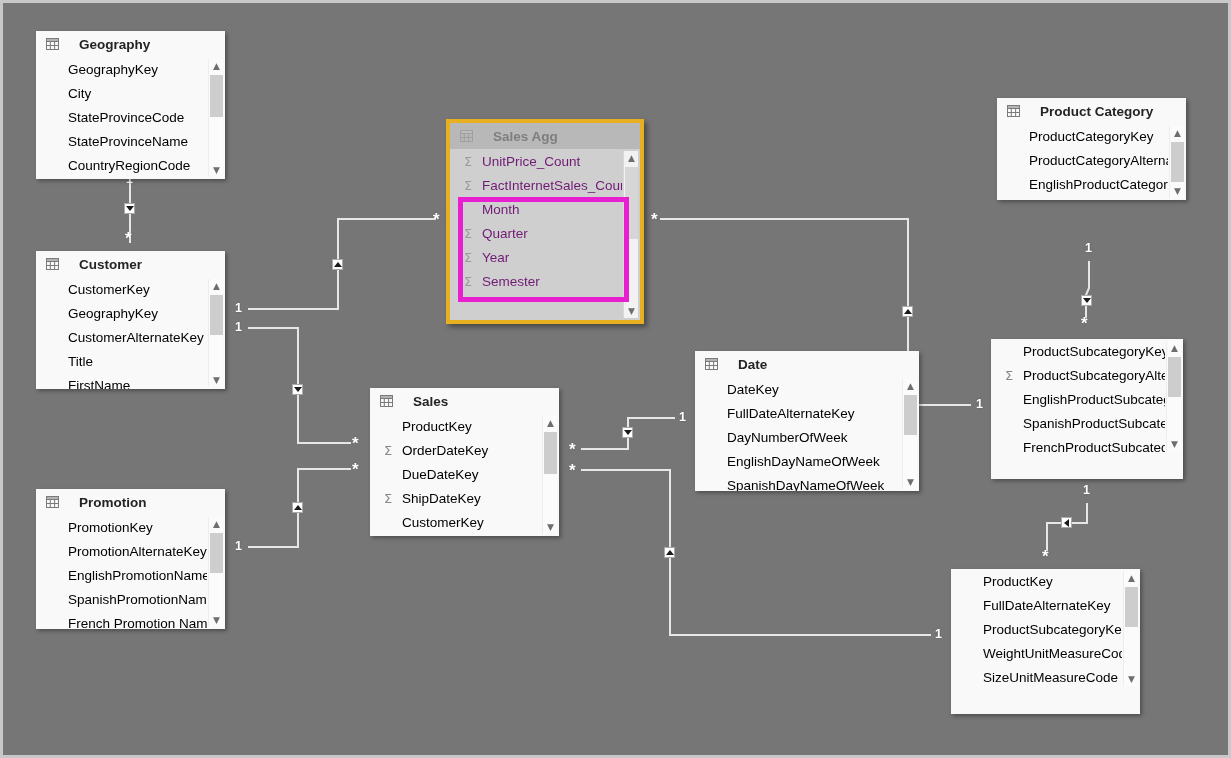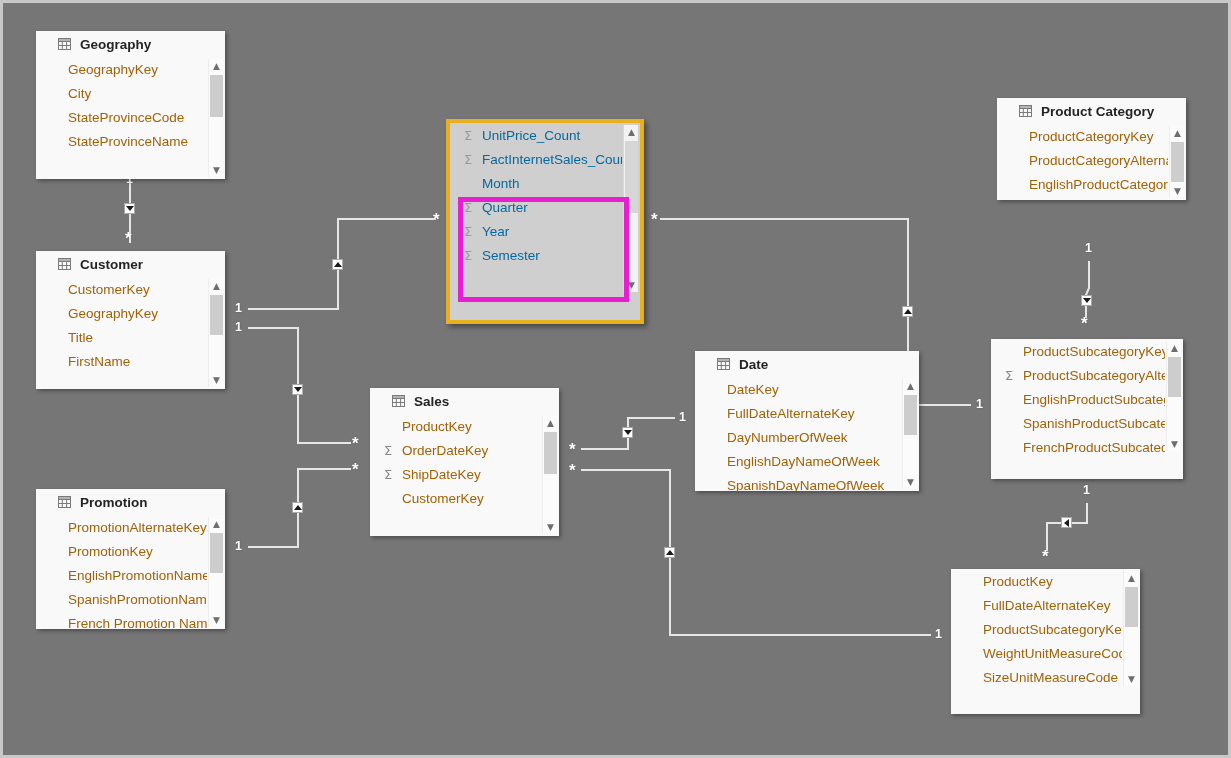--- a/index.html
+++ b/index.html
@@ -27,8 +27,8 @@
   .tbl-hd {
     display: flex; align-items: center;
     height: 26px;
-    padding-left: 22px;
-    gap: 9px;
+    padding-left: 10px;
+    gap: 20px;
     text-align: right;
   }
   .grid-icon {

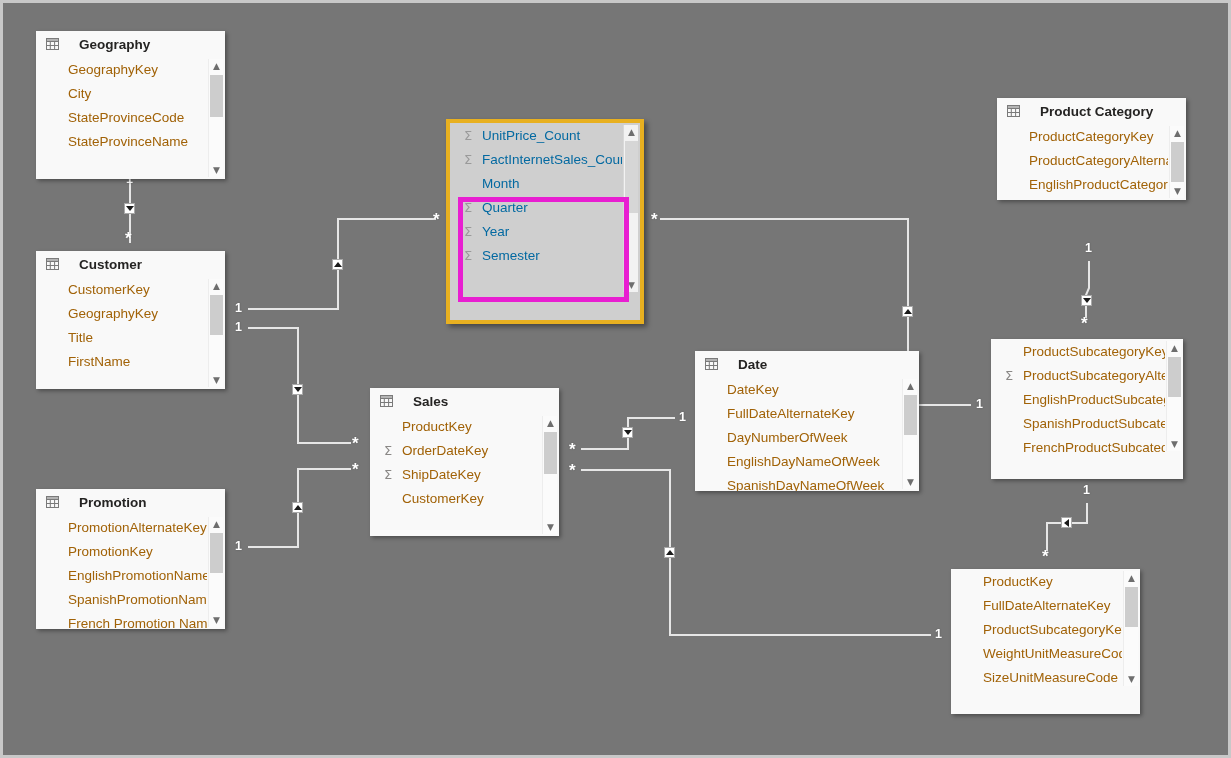--- a/index.html
+++ b/index.html
@@ -67,7 +67,7 @@
   }
   .fld .nm {
     font-size: 13.5px;
-    color: #a16207;
+    color: #000000;
   }
 
   

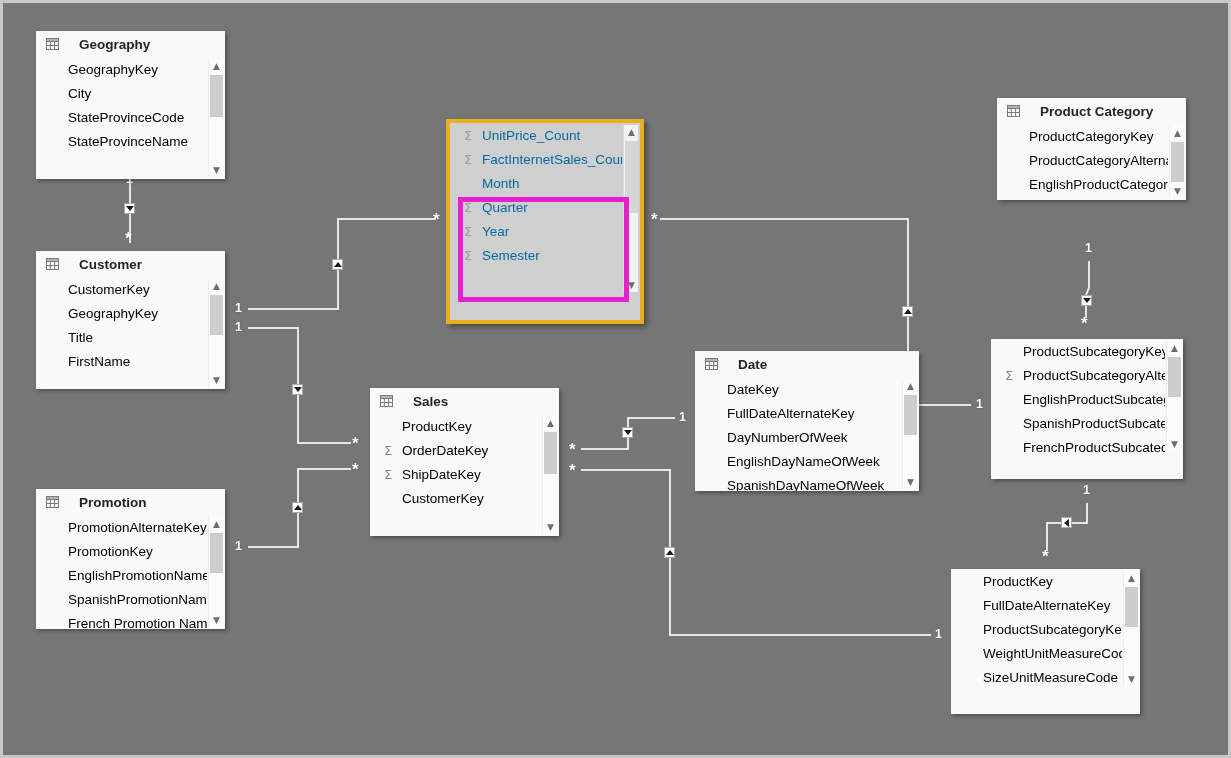--- a/index.html
+++ b/index.html
@@ -332,6 +332,16 @@
   </div>
 
   <div class="tbl" id="tbl-salesagg" style="left:443px; top:116px; width:198px; height:205px;">
+    <div class="tbl-hd">
+      <svg class="grid-icon" viewBox="0 0 13 12">
+          <rect x="0.5" y="0.5" width="12" height="11" fill="none" stroke="#8d8d8d"></rect>
+          <rect x="0.5" y="0.5" width="12" height="3" fill="#c2c2c2" stroke="#8d8d8d"></rect>
+          <line x1="4.3" y1="3.5" x2="4.3" y2="11.5" stroke="#8d8d8d"></line>
+          <line x1="8.6" y1="3.5" x2="8.6" y2="11.5" stroke="#8d8d8d"></line>
+          <line x1="0.5" y1="7.5" x2="12.5" y2="7.5" stroke="#8d8d8d"></line>
+        </svg>
+      <span class="tbl-title">Sales Agg</span>
+    </div>
     <div class="tbl-body">
       <div class="fields">
         <div class="fld">

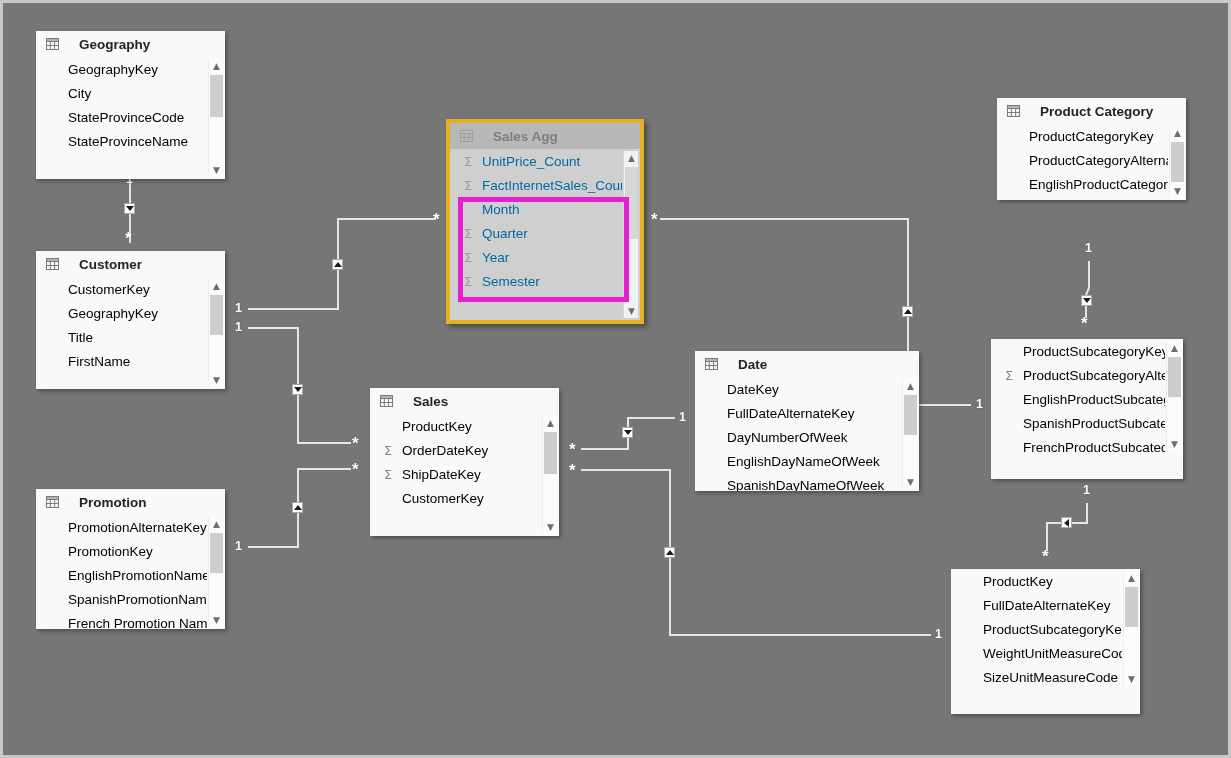--- a/index.html
+++ b/index.html
@@ -251,6 +251,9 @@
         <div class="fld">
             <span class="nm">StateProvinceName</span>
           </div>
+        <div class="fld">
+            <span class="nm">CountryRegionCode</span>
+          </div>
       </div>
       <div class="sbar">
         <div class="sb-arrow sb-up">▲</div>

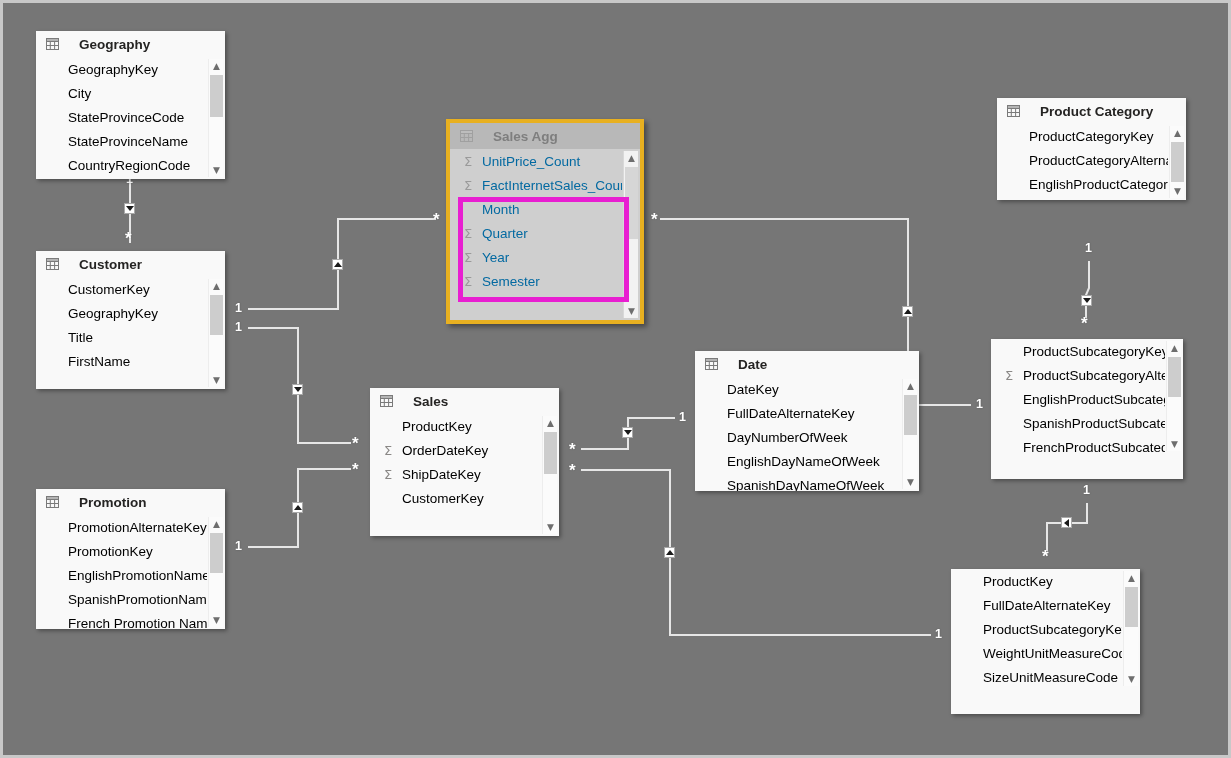--- a/index.html
+++ b/index.html
@@ -101,7 +101,7 @@
   }
   #tbl-salesagg .tbl-hd { background: #b8b8b8; }
   #tbl-salesagg .tbl-title { color: #7e7e7e; }
-  #tbl-salesagg .fld .nm { color: #0369a1; }
+  #tbl-salesagg .fld .nm { color: #701a75; }
   #tbl-salesagg .fld .sig { color: #9a9a9a; }
   #tbl-salesagg .sbar { background: #f2f2f2; border-left: 1px solid #d8d8d8; }
   #tbl-salesagg .sb-thumb { background: #d6d6d6; }

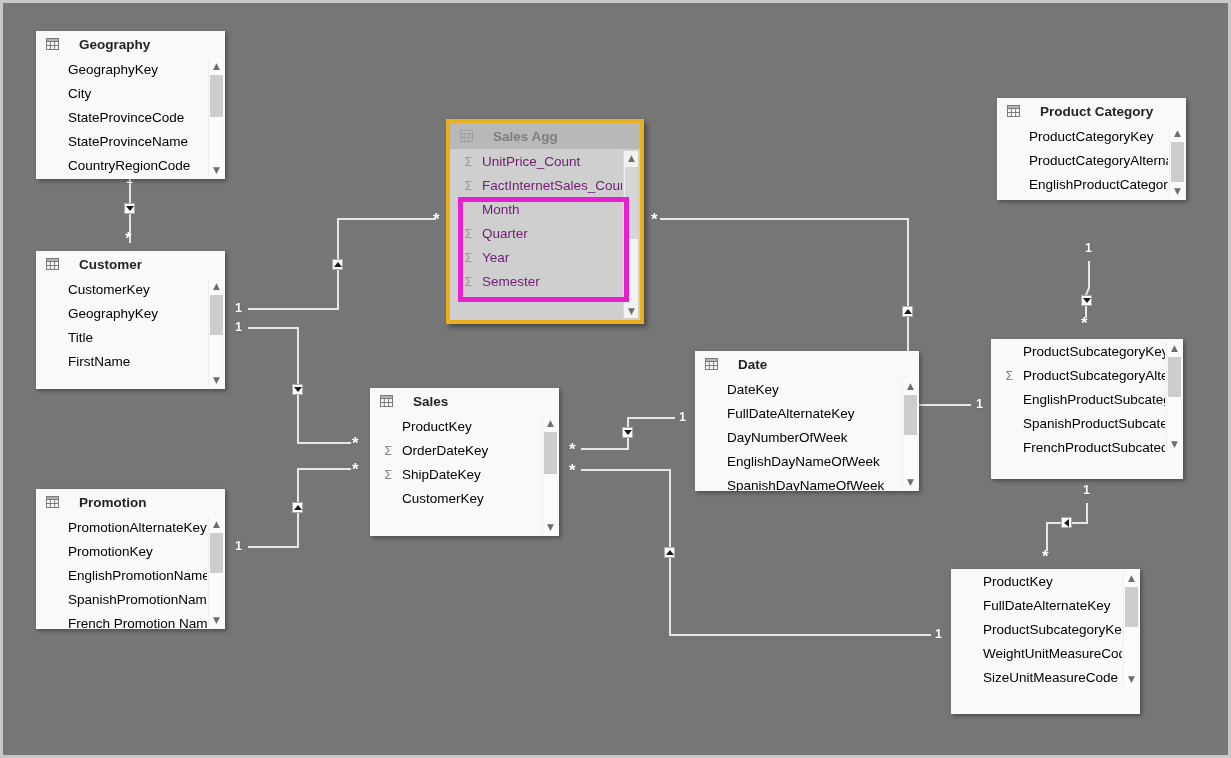--- a/index.html
+++ b/index.html
@@ -283,6 +283,9 @@
             <span class="nm">GeographyKey</span>
           </div>
         <div class="fld">
+            <span class="nm">CustomerAlternateKey</span>
+          </div>
+        <div class="fld">
             <span class="nm">Title</span>
           </div>
         <div class="fld">

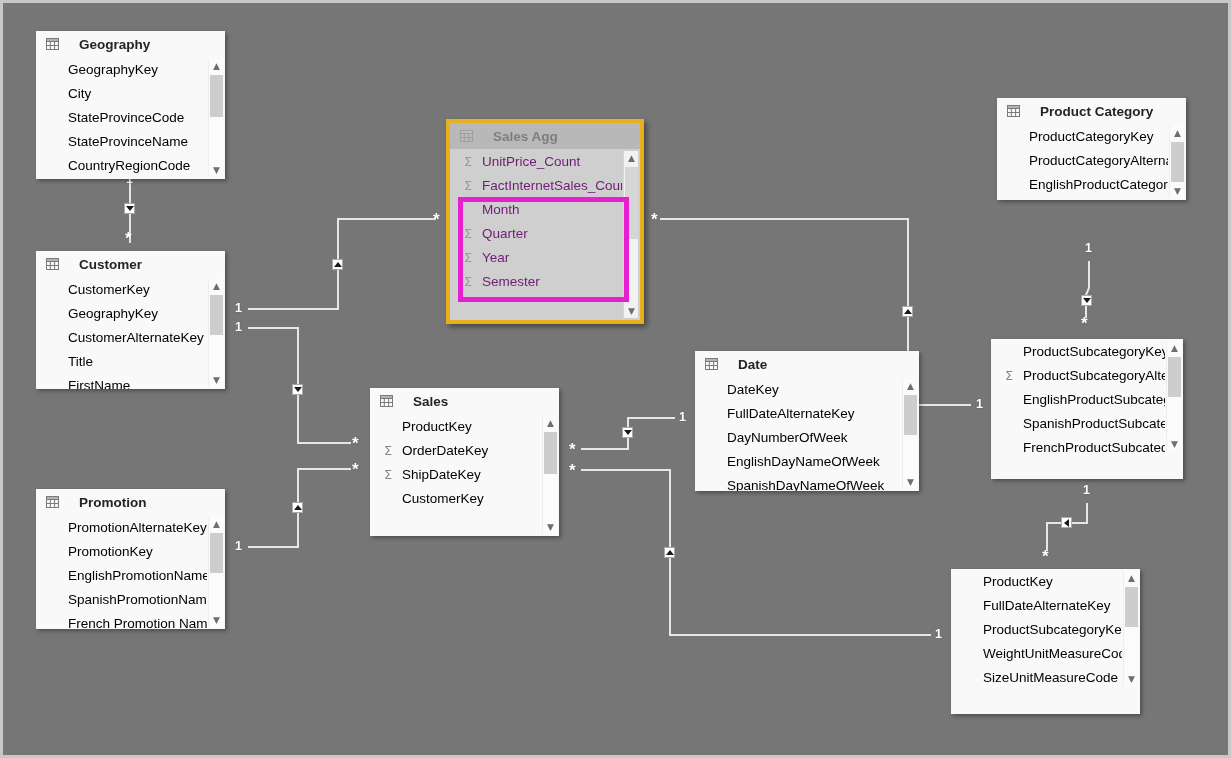--- a/index.html
+++ b/index.html
@@ -404,6 +404,9 @@
             <span class="nm">OrderDateKey</span>
           </div>
         <div class="fld">
+            <span class="nm">DueDateKey</span>
+          </div>
+        <div class="fld">
             <span class="sig">Σ</span>
             <span class="nm">ShipDateKey</span>
           </div>

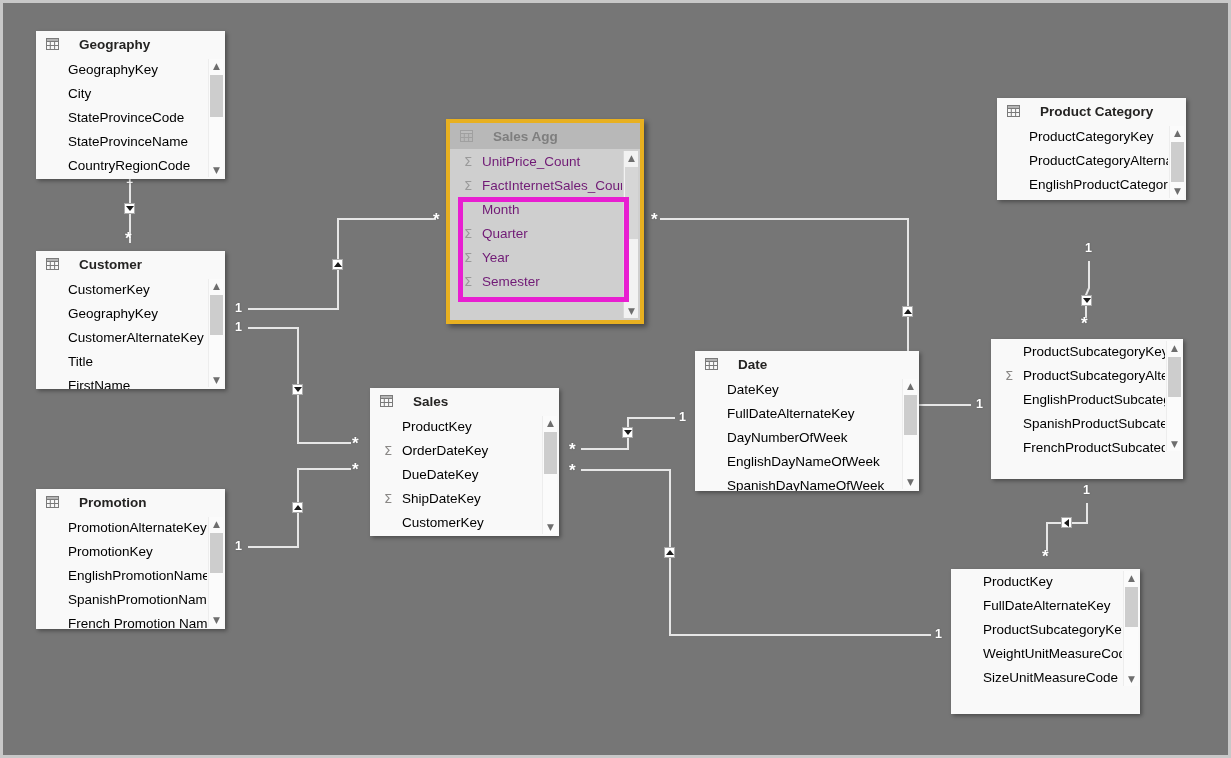--- a/index.html
+++ b/index.html
@@ -314,10 +314,10 @@
     <div class="tbl-body">
       <div class="fields">
         <div class="fld">
+            <span class="nm">PromotionKey</span>
+          </div>
+        <div class="fld">
             <span class="nm">PromotionAlternateKey</span>
-          </div>
-        <div class="fld">
-            <span class="nm">PromotionKey</span>
           </div>
         <div class="fld">
             <span class="nm">EnglishPromotionName</span>

